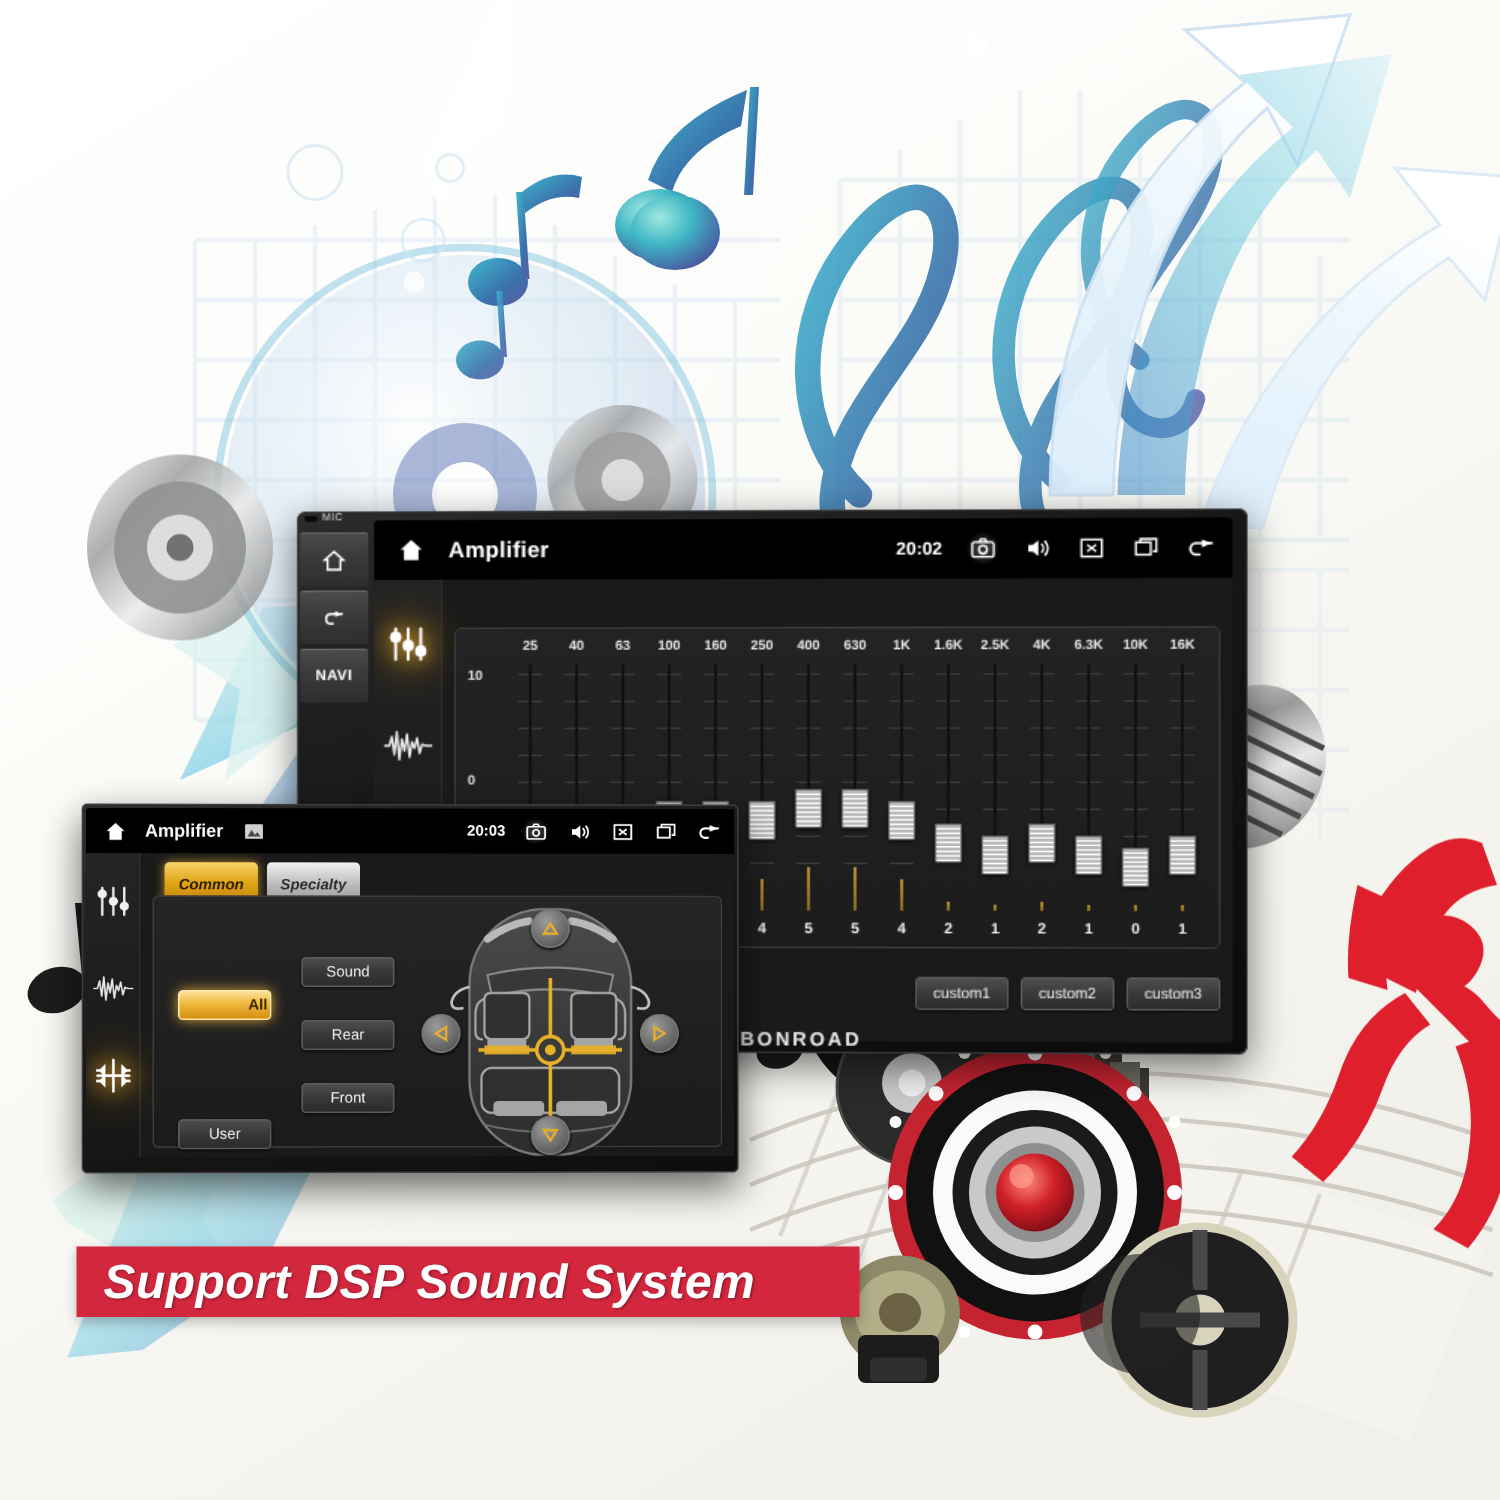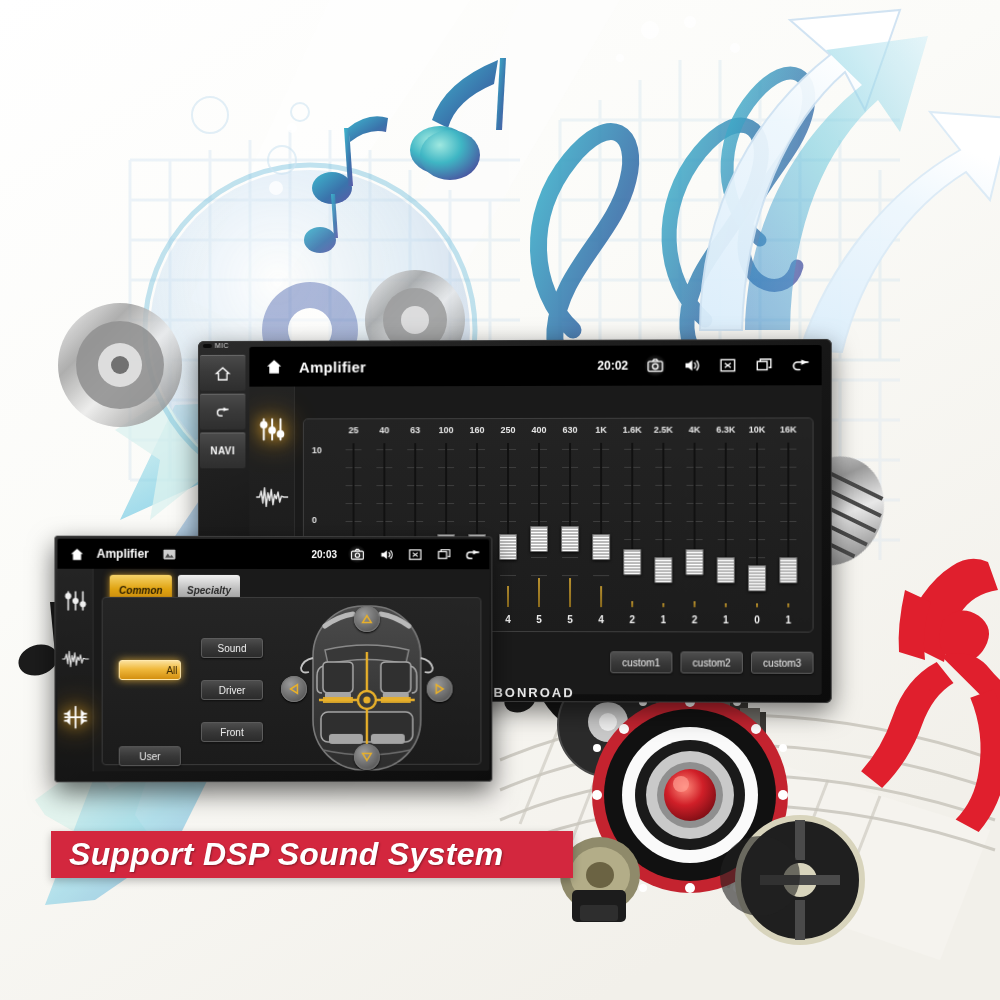--- a/index.html
+++ b/index.html
@@ -210,7 +210,7 @@
   }
   .abtn.gold{
     background:linear-gradient(180deg,#fbe09a,#f0b93c 45%,#d38f10);
-    border:1px solid #ffe9ae; color:#3a2600; font-weight:normal;
+    border:1px solid #ffe9ae; color:#3a2600; font-weight:bold;
     box-shadow:0 0 9px rgba(240,185,60,.85);
     padding-left:44px;
   }

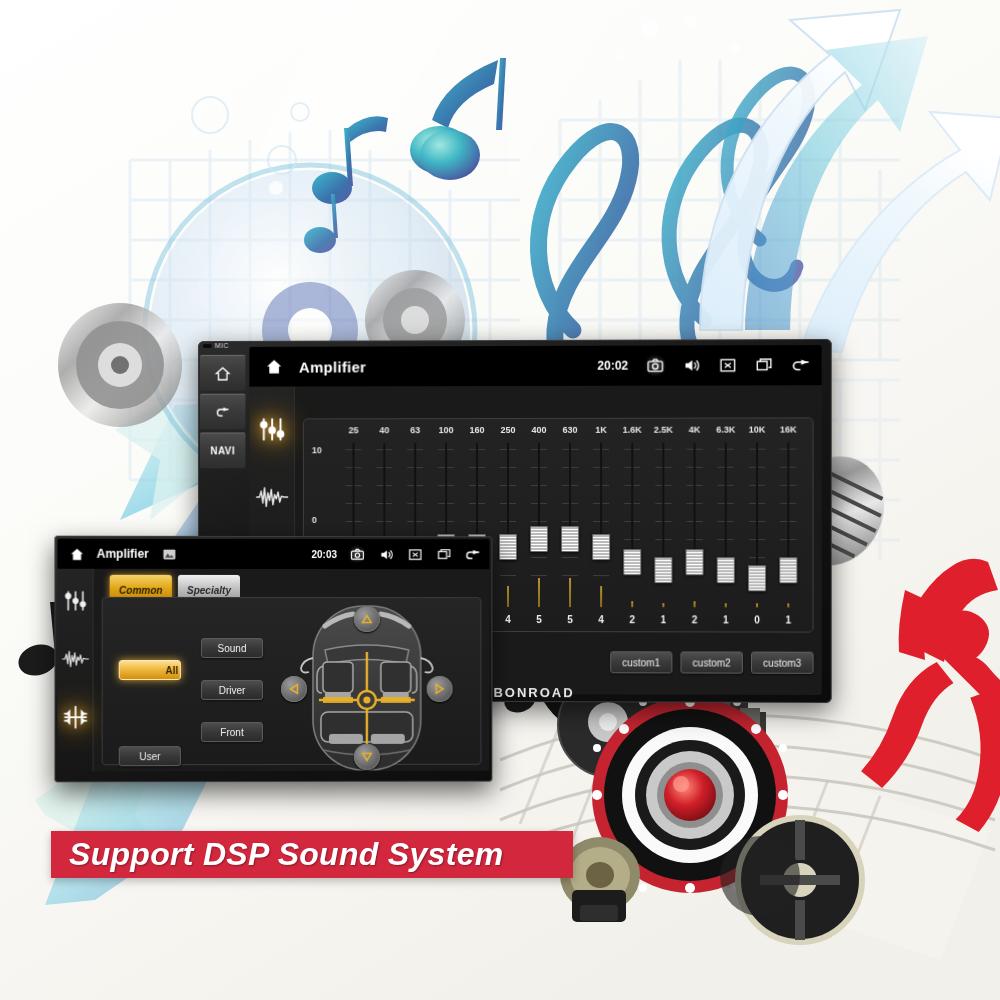--- a/index.html
+++ b/index.html
@@ -1028,7 +1028,7 @@
           <div class="abtn gold b-all">All</div>
           <div class="abtn b-user">User</div>
           <div class="abtn b-driver">Sound</div>
-          <div class="abtn b-front">Driver</div>
+          <div class="abtn b-front">Rear</div>
           <div class="abtn b-rear">Front</div>
 
           <div class="carwrap">

